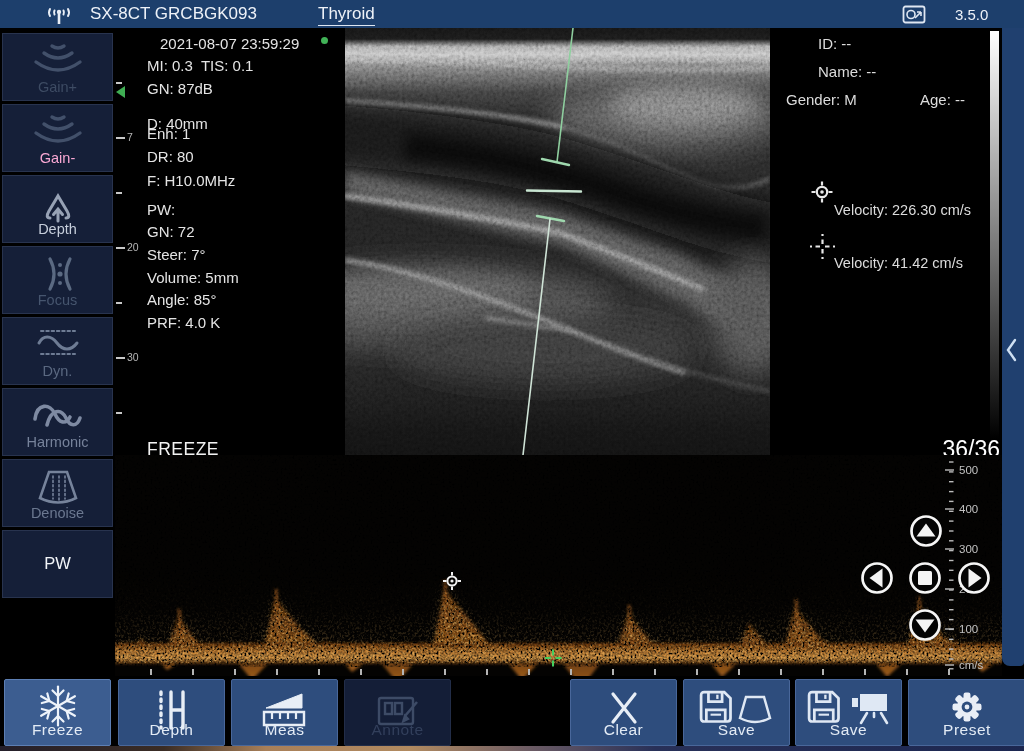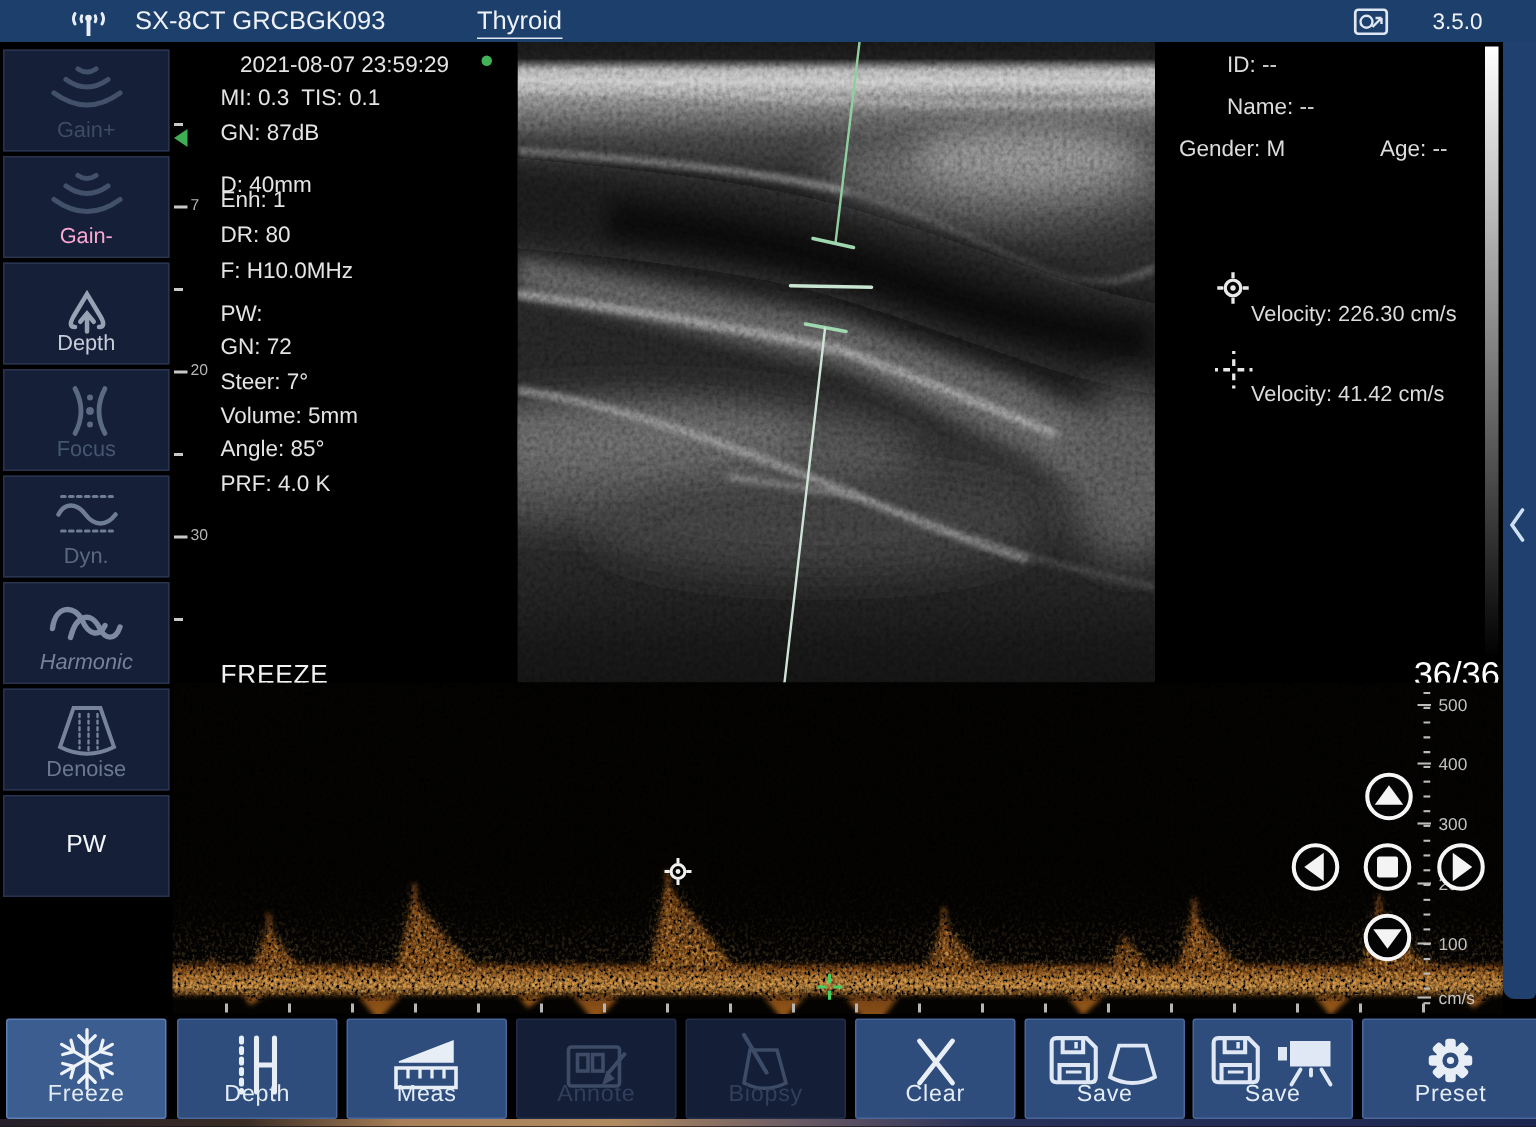--- a/index.html
+++ b/index.html
@@ -94,7 +94,7 @@
       </svg>
       <div class="lbl" style="color:#46556e">Focus</div>
     </div>
-<div class="abs sbtn" style="top:388px;font-style:italic;">
+<div class="abs sbtn" style="top:388px;">
       <svg width="70" height="46" viewBox="0 0 70 46">
         <g stroke="#7e8aa2" stroke-width="3.6" fill="none" stroke-linecap="round">
           <path d="M12 26 C14 10 27 10 32 21 C36 30 43 32 47 24"></path>

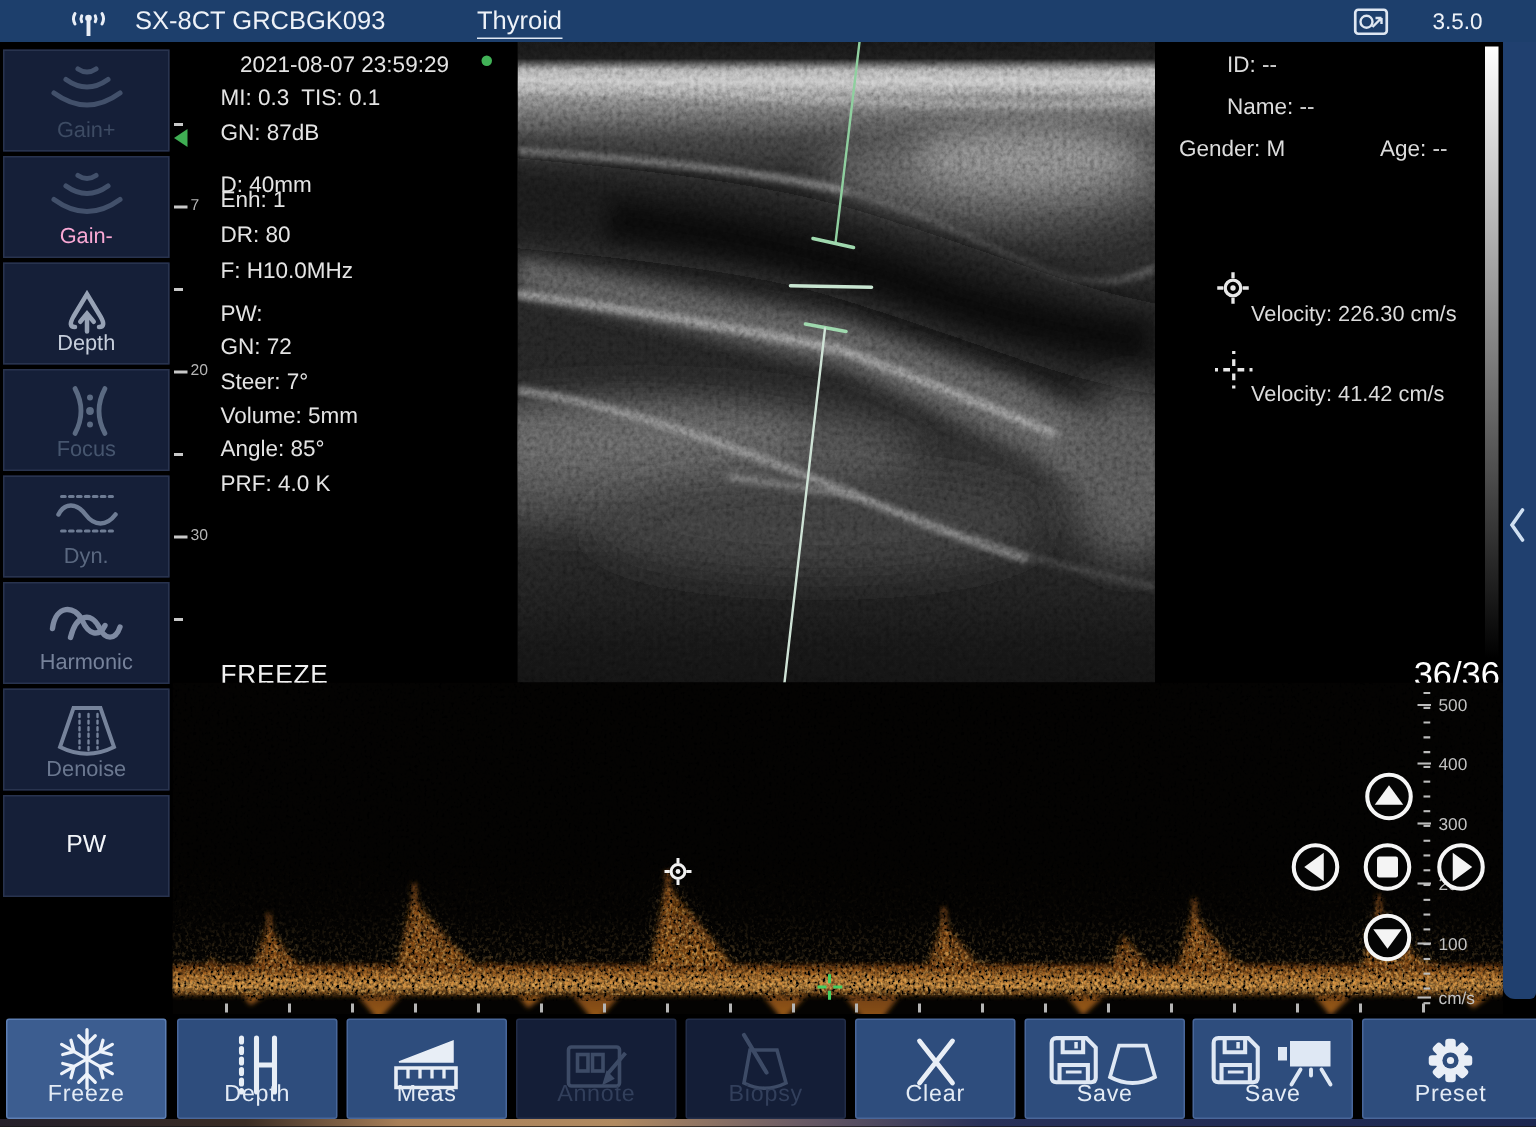--- a/index.html
+++ b/index.html
@@ -480,15 +480,6 @@
       </svg>
       <div class="lbl">Annote</div>
     </div>
-<div class="abs tbtn dis" style="left:457px;width:107px">
-      <svg width="90" height="56" viewBox="0 0 90 56">
-        <g stroke="#3d4b66" fill="none" stroke-width="2.4" stroke-linecap="round">
-          <path d="M34 18 L52 18 L58 40 Q44 47 30 40 Z"></path>
-          <path d="M30 8 L45 33" stroke-width="2.8"></path>
-        </g>
-      </svg>
-      <div class="lbl">Biopsy</div>
-    </div>
 <div class="abs tbtn " style="left:570px;width:107px">
       <svg width="90" height="56" viewBox="0 0 90 56">
         <g stroke="#e8eef6" stroke-width="3.2" stroke-linecap="round">

